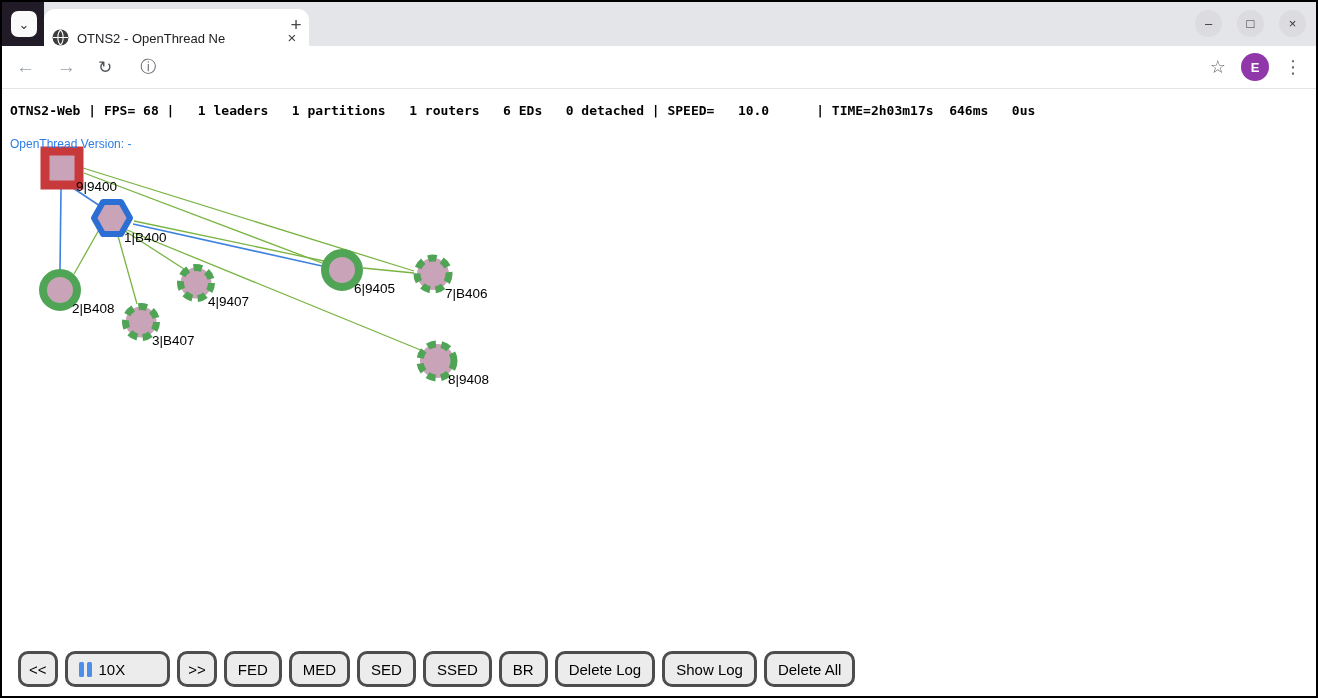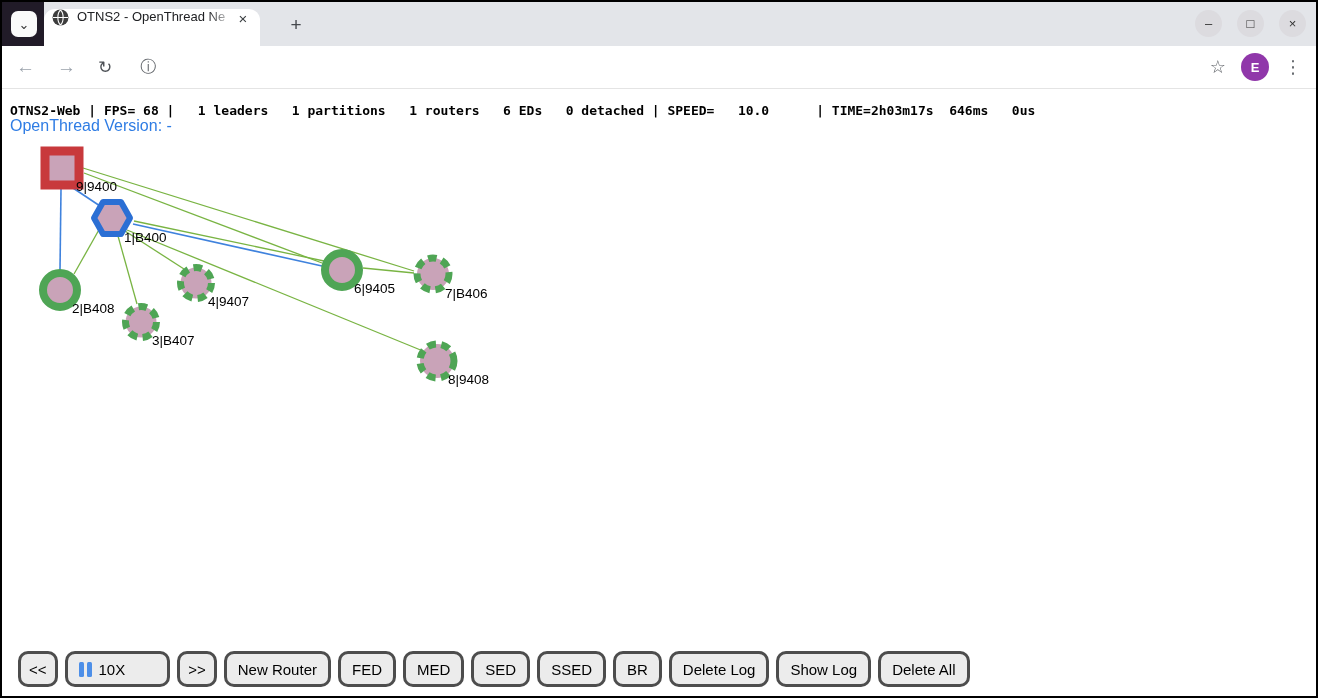--- a/index.html
+++ b/index.html
@@ -13,8 +13,8 @@
   .chevron-btn { position:absolute; left:9px; top:9px; width:26px; height:26px; background:#fafafa;
                  border-radius:7px; display:flex; align-items:center; justify-content:center;
                  font-size:13px; color:#333; cursor:pointer; }
-  .tab { position:absolute; left:42px; top:7px; width:216px; height:37px; background:#fff;
-         border-radius:11px 11px 0 0; display:flex; align-items:flex-start; padding:0 8px; }
+  .tab { position:absolute; left:42px; top:7px; width:265px; height:37px; background:#fff;
+         border-radius:11px 11px 0 0; display:flex; align-items:flex-end; padding:0 8px; }
   .favicon { width:17px; height:17px; flex:0 0 17px; }
   .tab-title { position:relative; flex:1; margin-left:8px; font-size:13px; color:#202124;
                white-space:nowrap; overflow:hidden; }

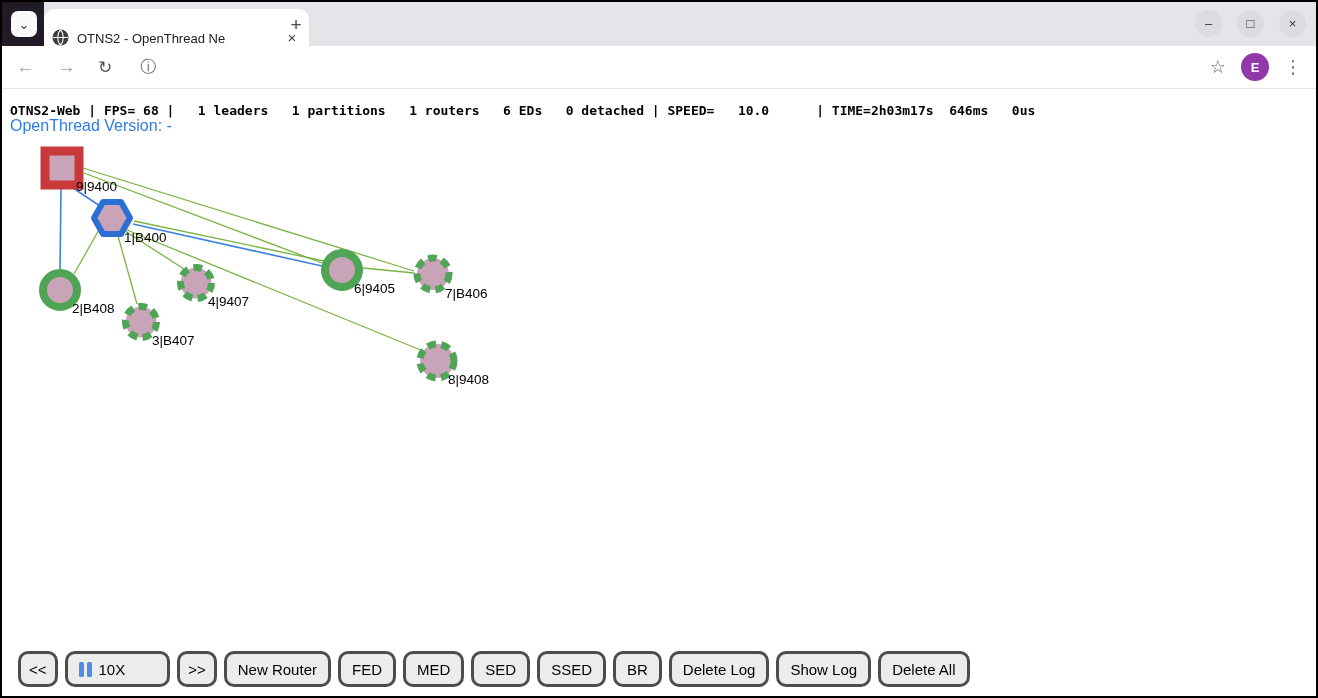--- a/index.html
+++ b/index.html
@@ -48,7 +48,7 @@
   .page { position:relative; width:100%; height:607px; background:#fff; overflow:hidden; }
   .status { position:absolute; left:8px; top:14px; font-family:"DejaVu Sans Mono", monospace;
             font-weight:bold; font-size:13px; color:#000; white-space:pre;text-align:center; }
-  .version-link { position:absolute; left:8px; top:28px; font-size:16px; color:#2e7ce4;
+  .version-link { position:absolute; left:8px; top:48px; font-size:12px; color:#2e7ce4;
             text-decoration:none; cursor:pointer; }
   svg.canvas { position:absolute; left:0; top:0; }
   .node-label { font-family:"Liberation Sans", sans-serif; font-size:13.5px; fill:#000; }

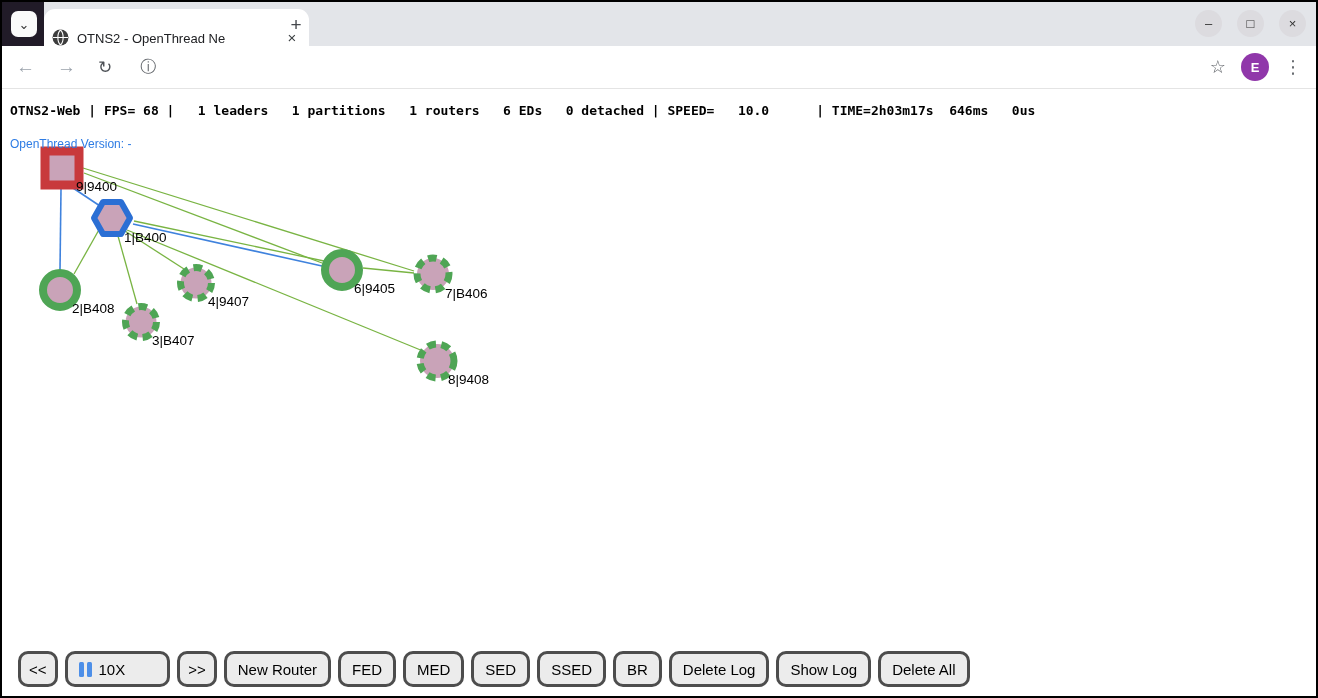--- a/index.html
+++ b/index.html
@@ -137,7 +137,6 @@
         <button class="sbtn small"><span>&lt;&lt;</span></button>
         <button class="sbtn speed"><i class="pbar"></i><i class="pbar"></i><span>10X</span></button>
         <button class="sbtn small"><span>&gt;&gt;</span></button>
-        <button class="sbtn"><span>New Router</span></button>
         <button class="sbtn"><span>FED</span></button>
         <button class="sbtn"><span>MED</span></button>
         <button class="sbtn"><span>SED</span></button>

